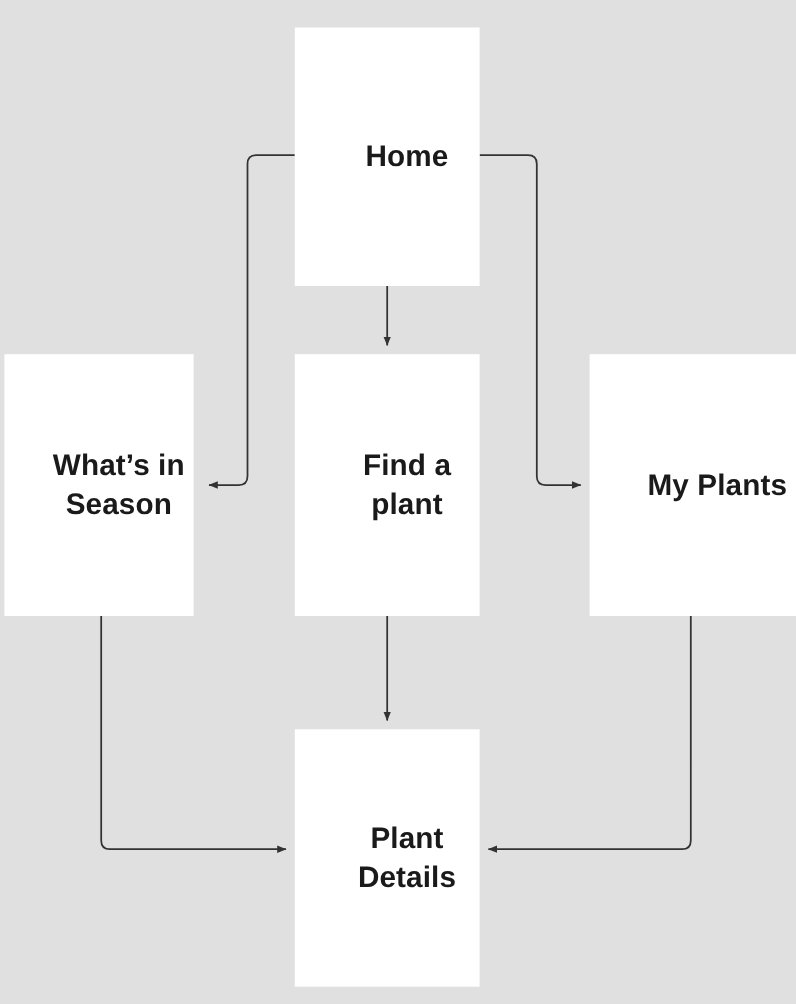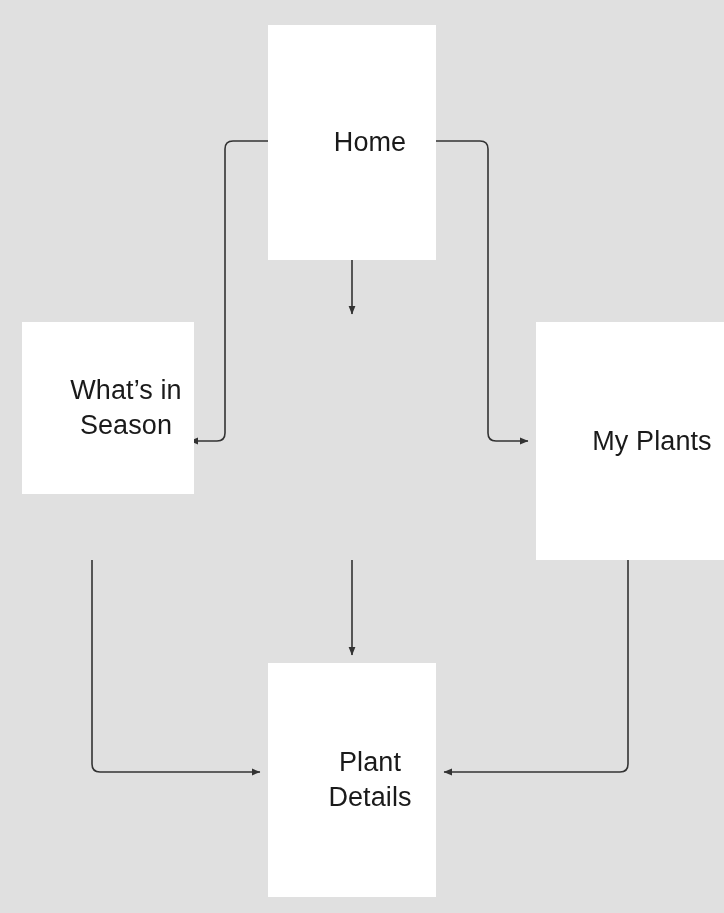--- a/index.html
+++ b/index.html
@@ -38,7 +38,7 @@
     font-size: 27px;
     line-height: 1.28;
     letter-spacing: 0.1px;
-    font-weight: 400;
+    font-weight: 700;
     box-sizing: border-box;
     white-space: pre-line;
     padding-left: 36px;

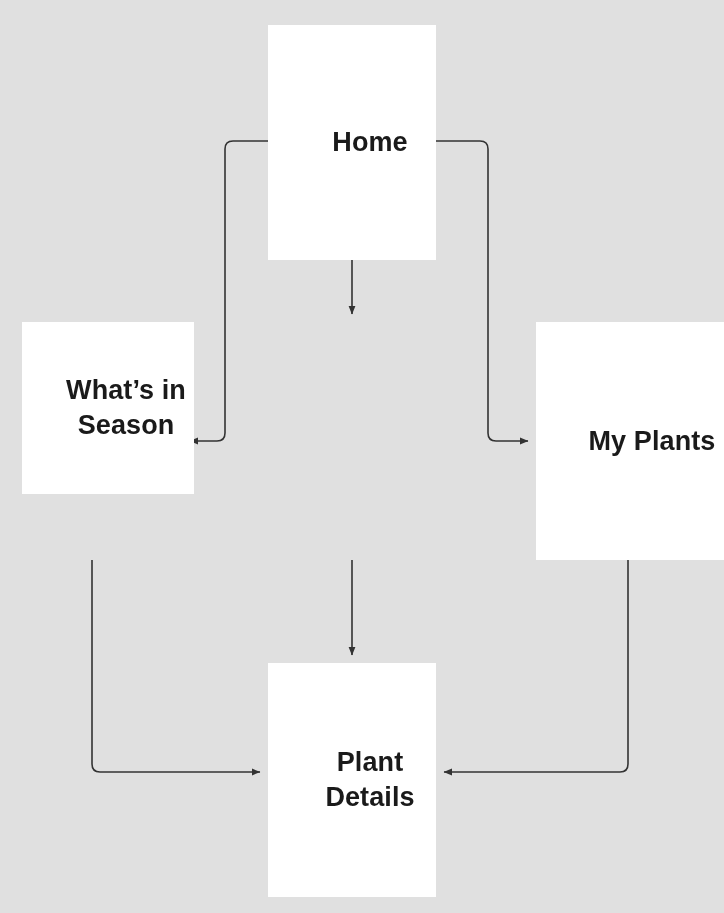--- a/index.html
+++ b/index.html
@@ -77,7 +77,7 @@
     <span class="node-label">Home</span>
   </div>
 
-  <div class="node" style="left:22px; top:322px; width:172px; height:172px;">
+  <div class="node" style="left:4px; top:322px; width:172px; height:238px;">
     <span class="node-label">What’s in
 Season</span>
   </div>

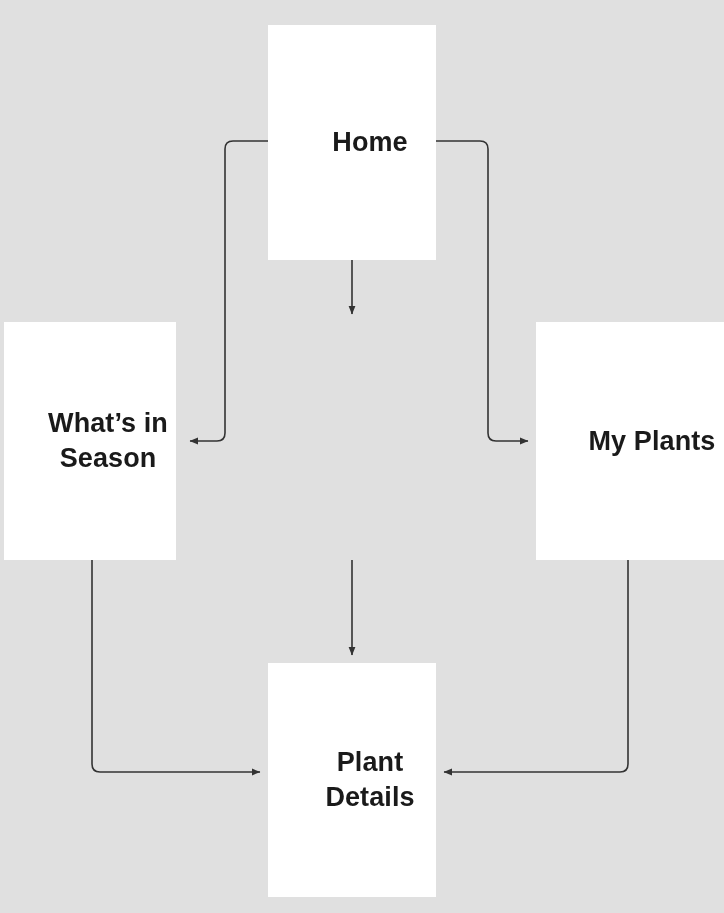--- a/index.html
+++ b/index.html
@@ -82,6 +82,10 @@
 Season</span>
   </div>
 
+  <div class="node" style="left:268px; top:322px; width:168px; height:238px;">
+    <span class="node-label">Find a
+plant</span>
+  </div>
 
   <div class="node" style="left:536px; top:322px; width:196px; height:238px;">
     <span class="node-label">My Plants</span>

